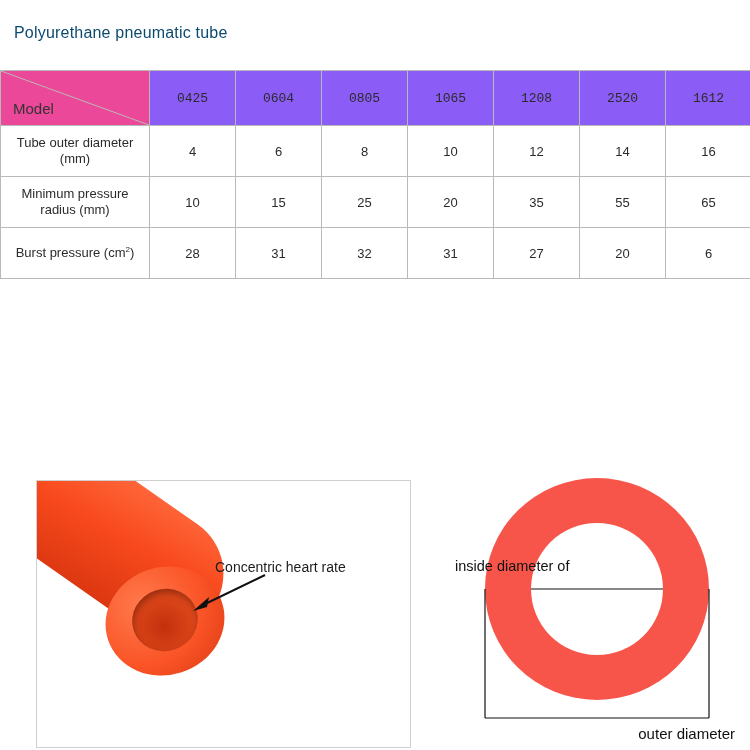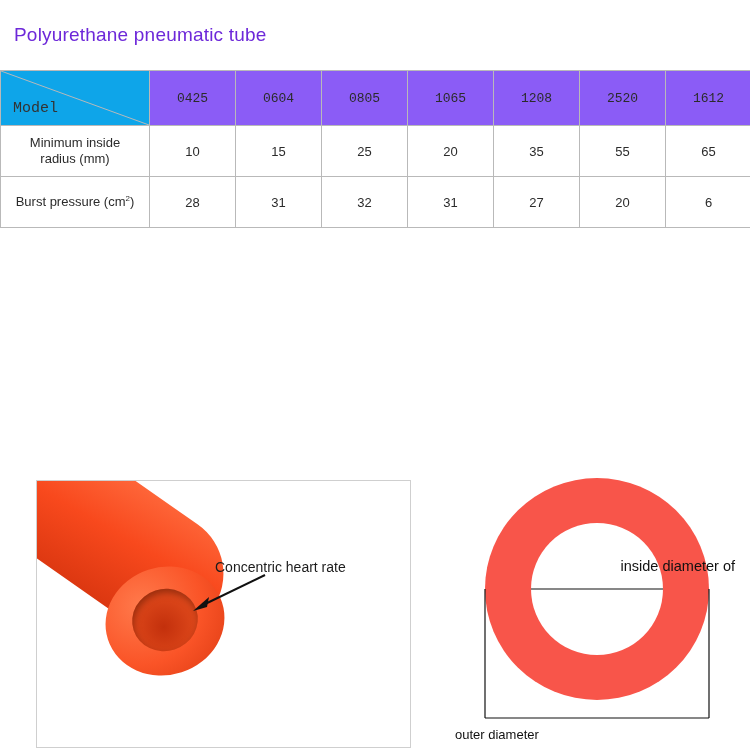--- a/index.html
+++ b/index.html
@@ -15,8 +15,8 @@
   .title {
     position: absolute;
     left: 14px; top: 24px;
-    font-size: 19px;
-    color: #6d28d9;
+    font-size: 16px;
+    color: #0c4a6e;
     letter-spacing: .2px;
   }
 

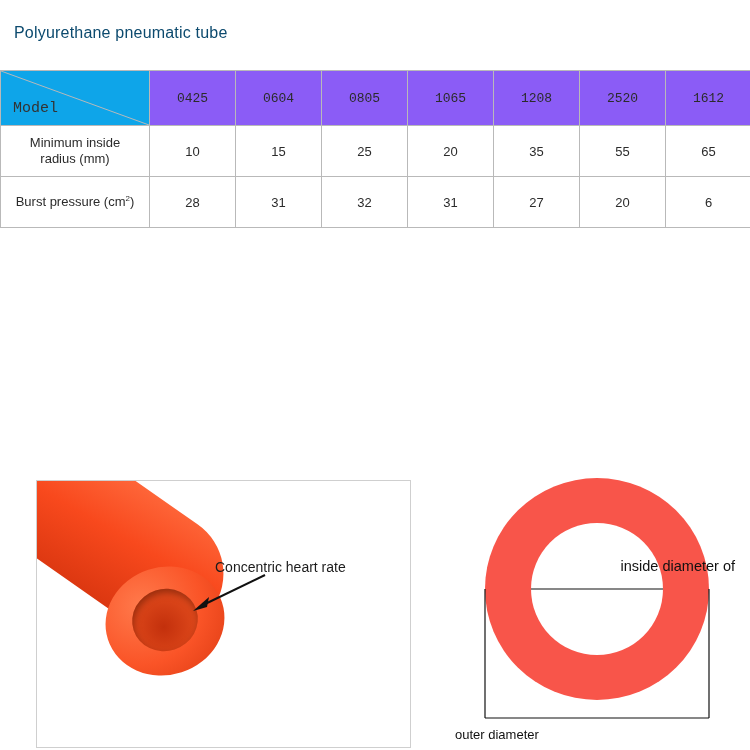--- a/index.html
+++ b/index.html
@@ -57,9 +57,8 @@
   
   .corner {
     position: relative;
-    background: #0ea5e9;
+    background: #ec4899;
     padding: 0;
-    font-family: Liberation Mono, monospace;
   }
   .corner .diag {
     position: absolute; left: 0; top: 0; width: 100%; height: 100%;

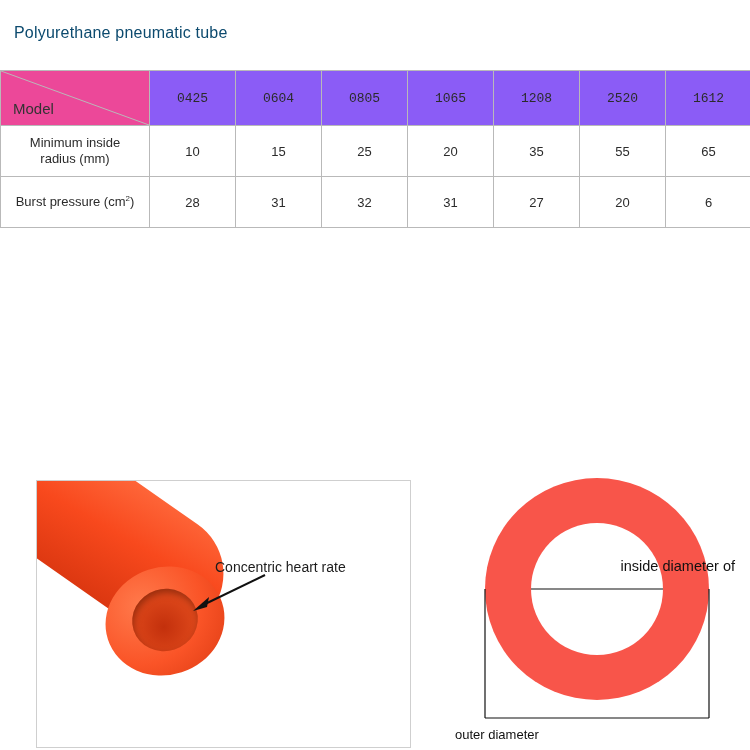--- a/index.html
+++ b/index.html
@@ -198,6 +198,19 @@
         <td class="headcell">1612</td>
       </tr>
 
+      <tr>
+        <td class="rowlabel">
+          <div>Tube outer diameter</div>
+          <div>(mm)</div>
+        </td>
+        <td>4</td>
+        <td>6</td>
+        <td>8</td>
+        <td>10</td>
+        <td>12</td>
+        <td>14</td>
+        <td>16</td>
+      </tr>
 
 
 

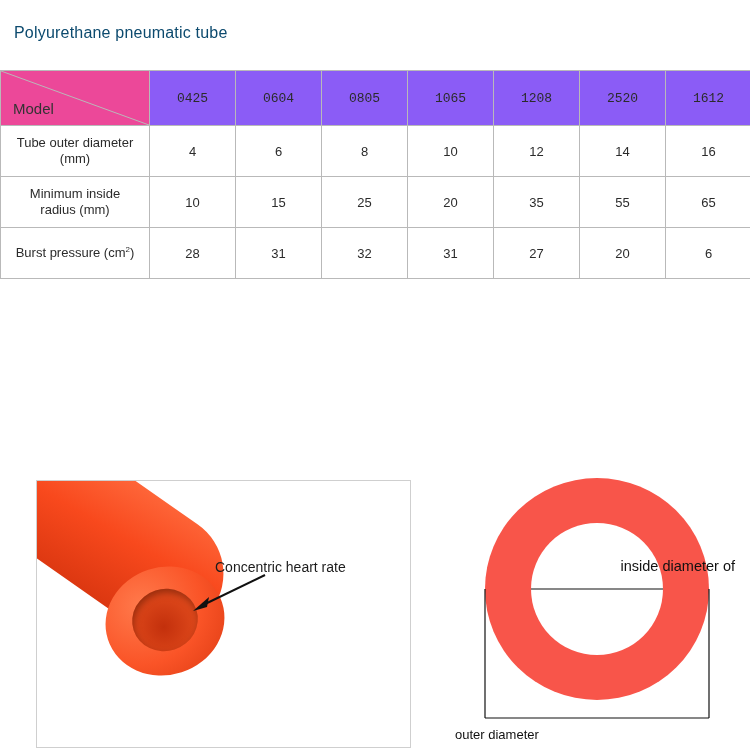--- a/index.html
+++ b/index.html
@@ -216,7 +216,7 @@
 
       <tr>
         <td class="rowlabel">
-          <div>Minimum inside</div>
+          <div>Minimum pressure</div>
           <div>radius (mm)</div>
         </td>
         <td>10</td>

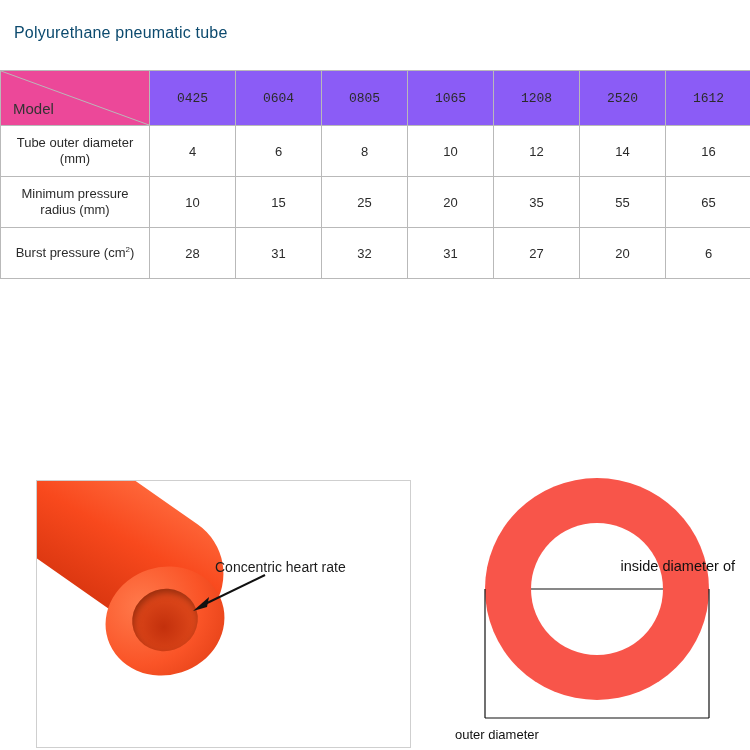--- a/index.html
+++ b/index.html
@@ -147,7 +147,7 @@
     position: absolute;
     left: 0px; top: 88px;
     width: 280px;
-    text-align: right;
+    text-align: left;
     font-size: 14.5px;
     color: #111;
     z-index: 5;

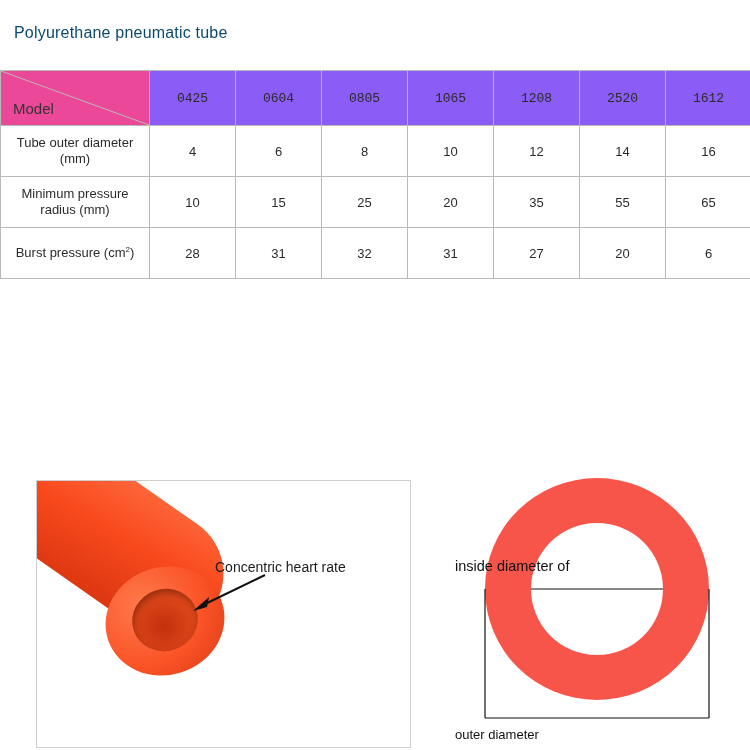--- a/index.html
+++ b/index.html
@@ -156,8 +156,8 @@
     position: absolute;
     left: 0px; bottom: 8px;
     width: 280px;
-    text-align: left;
-    font-size: 13px;
+    text-align: right;
+    font-size: 15px;
     color: #111;
     z-index: 5;
   }

